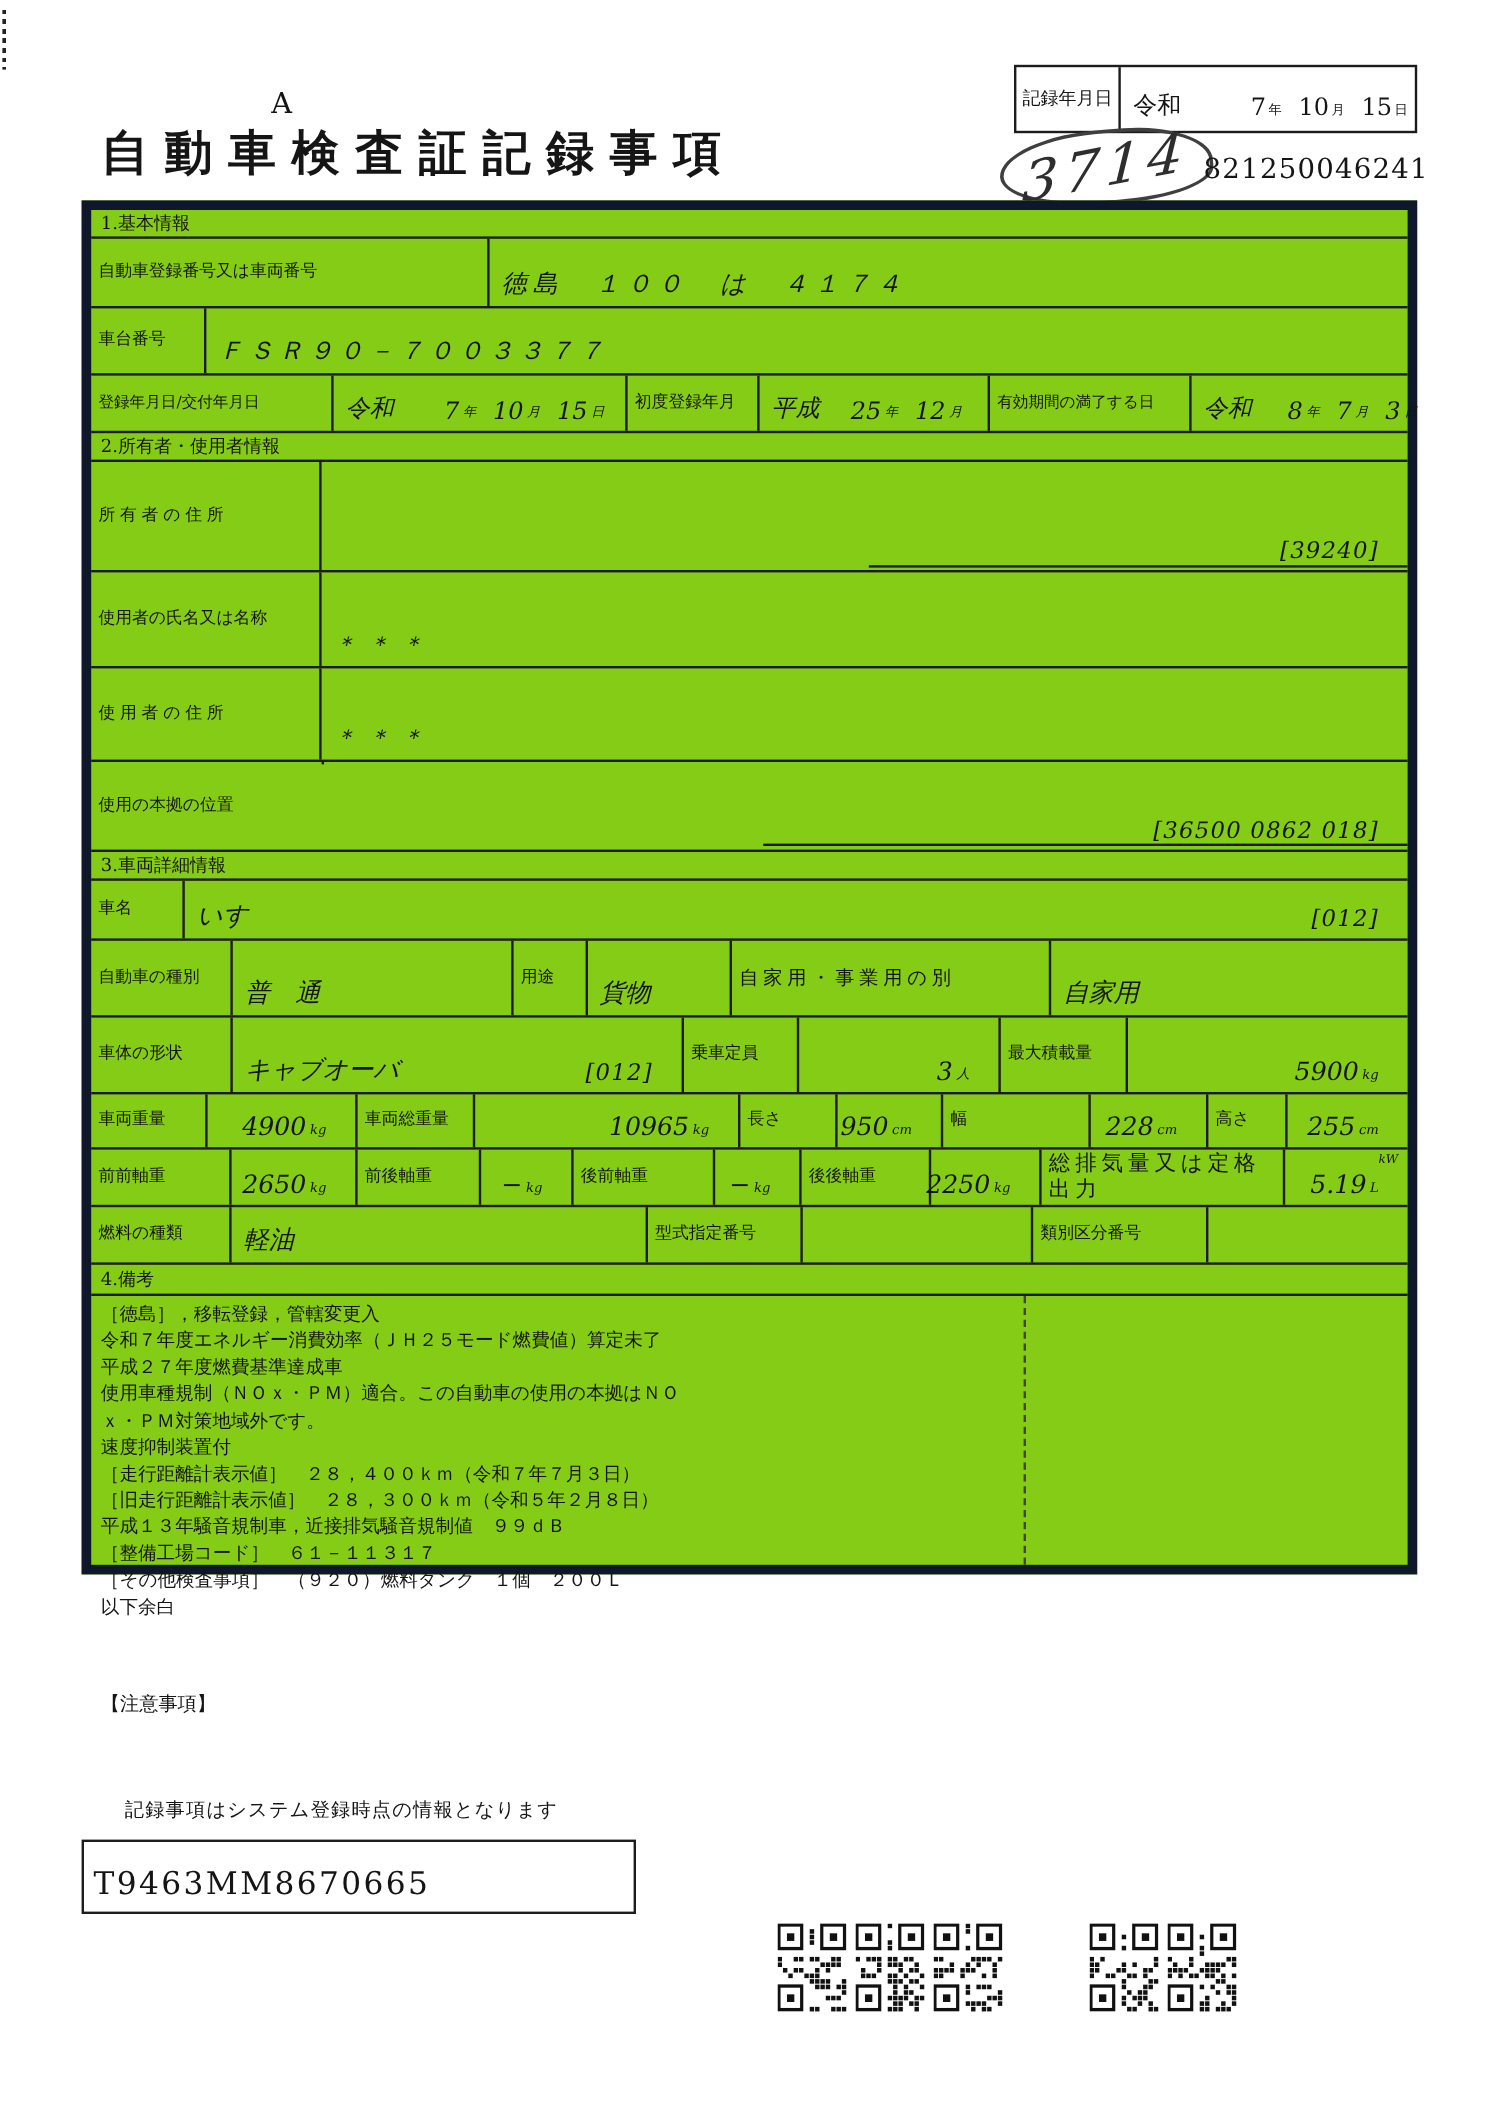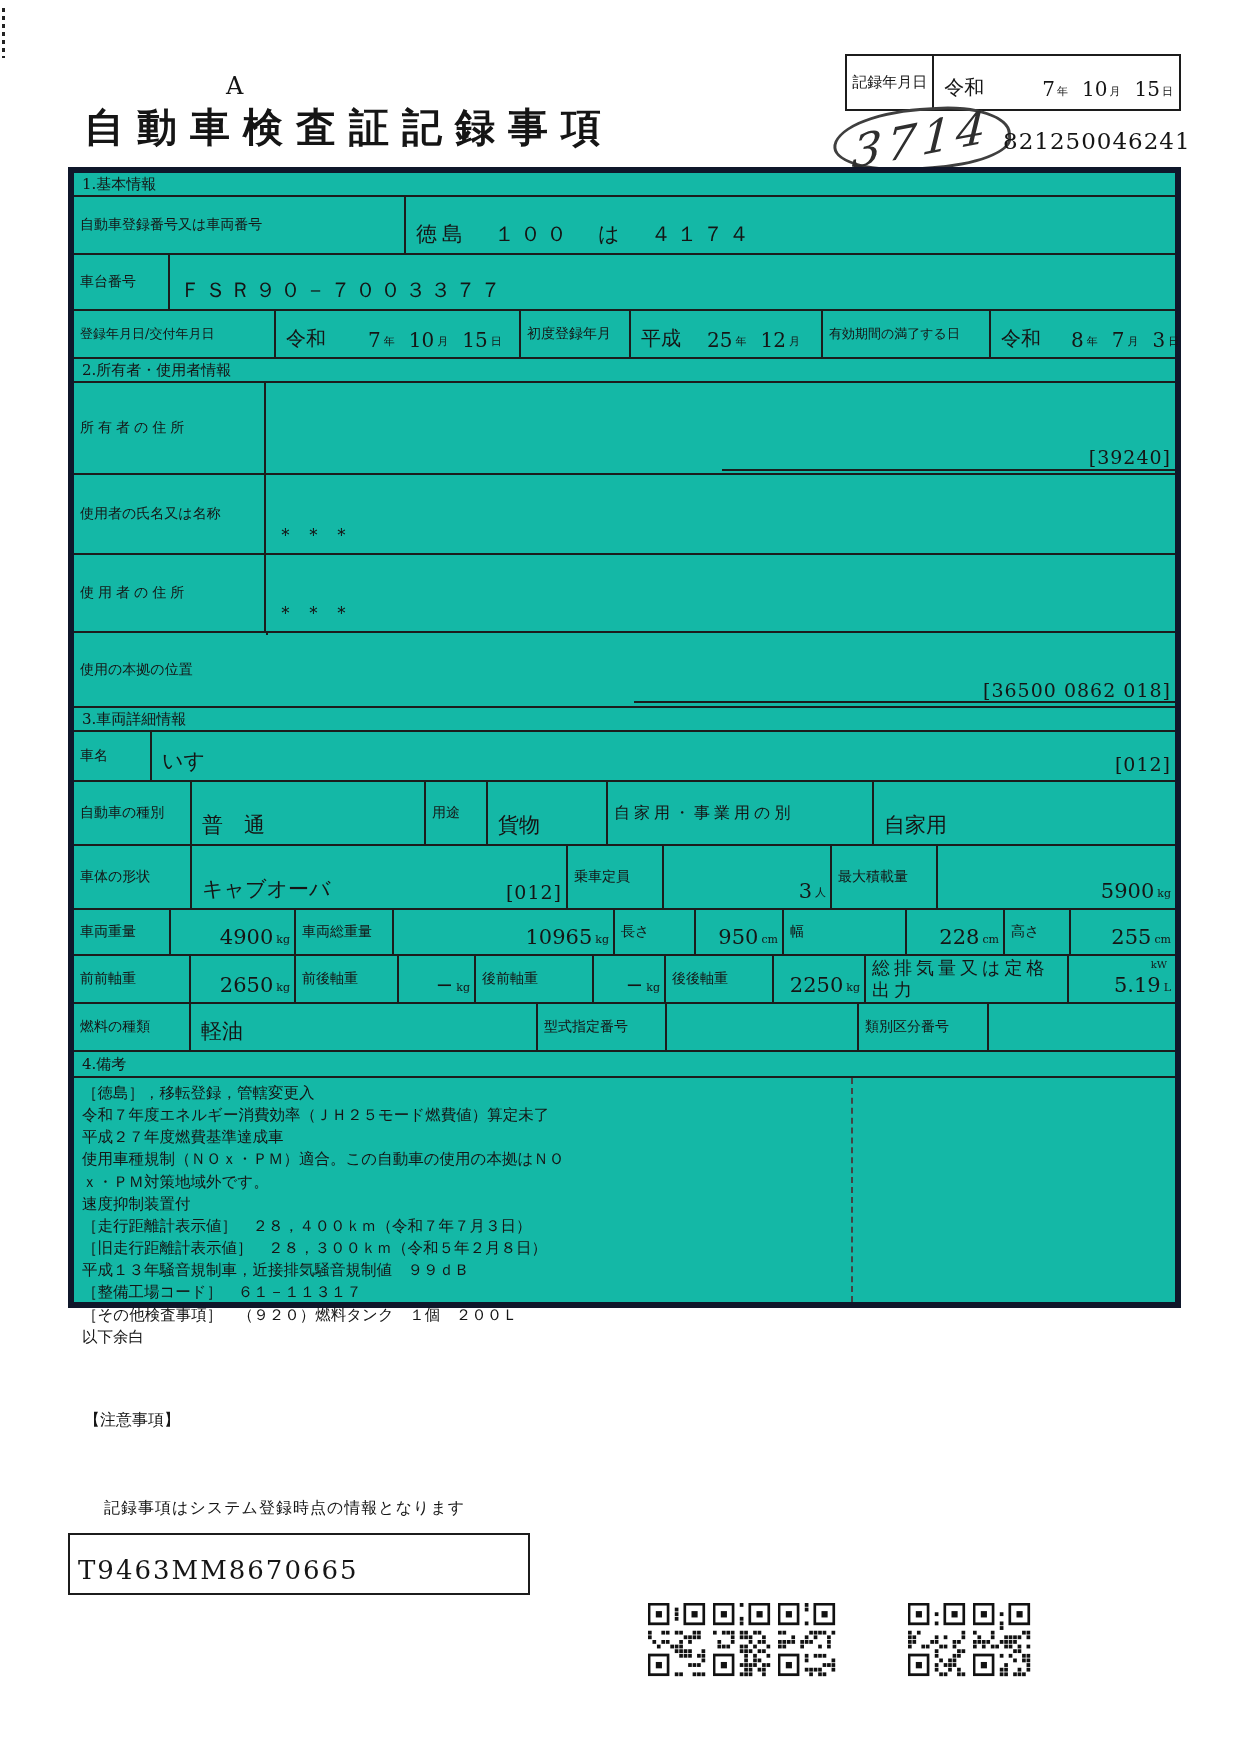--- a/index.html
+++ b/index.html
@@ -24,7 +24,7 @@
   .era-date .u { font-size:11px; padding-bottom:2px; margin-left:2px; }
 
   
-  #main-table { left:68px; top:167px; width:1113px; border:6px solid #0f172a; background:#14b8a6; }
+  #main-table { left:68px; top:167px; width:1113px; border:8px solid #0f172a; background:#84cc16; }
   .sec { border-bottom:2px solid #1c1c1c; font-size:15px; padding:2px 8px; height:24px; display:flex; align-items:center; }
   .row { display:flex; border-bottom:2px solid #1c1c1c; position:relative; }
   .row:last-child { border-bottom:none; }

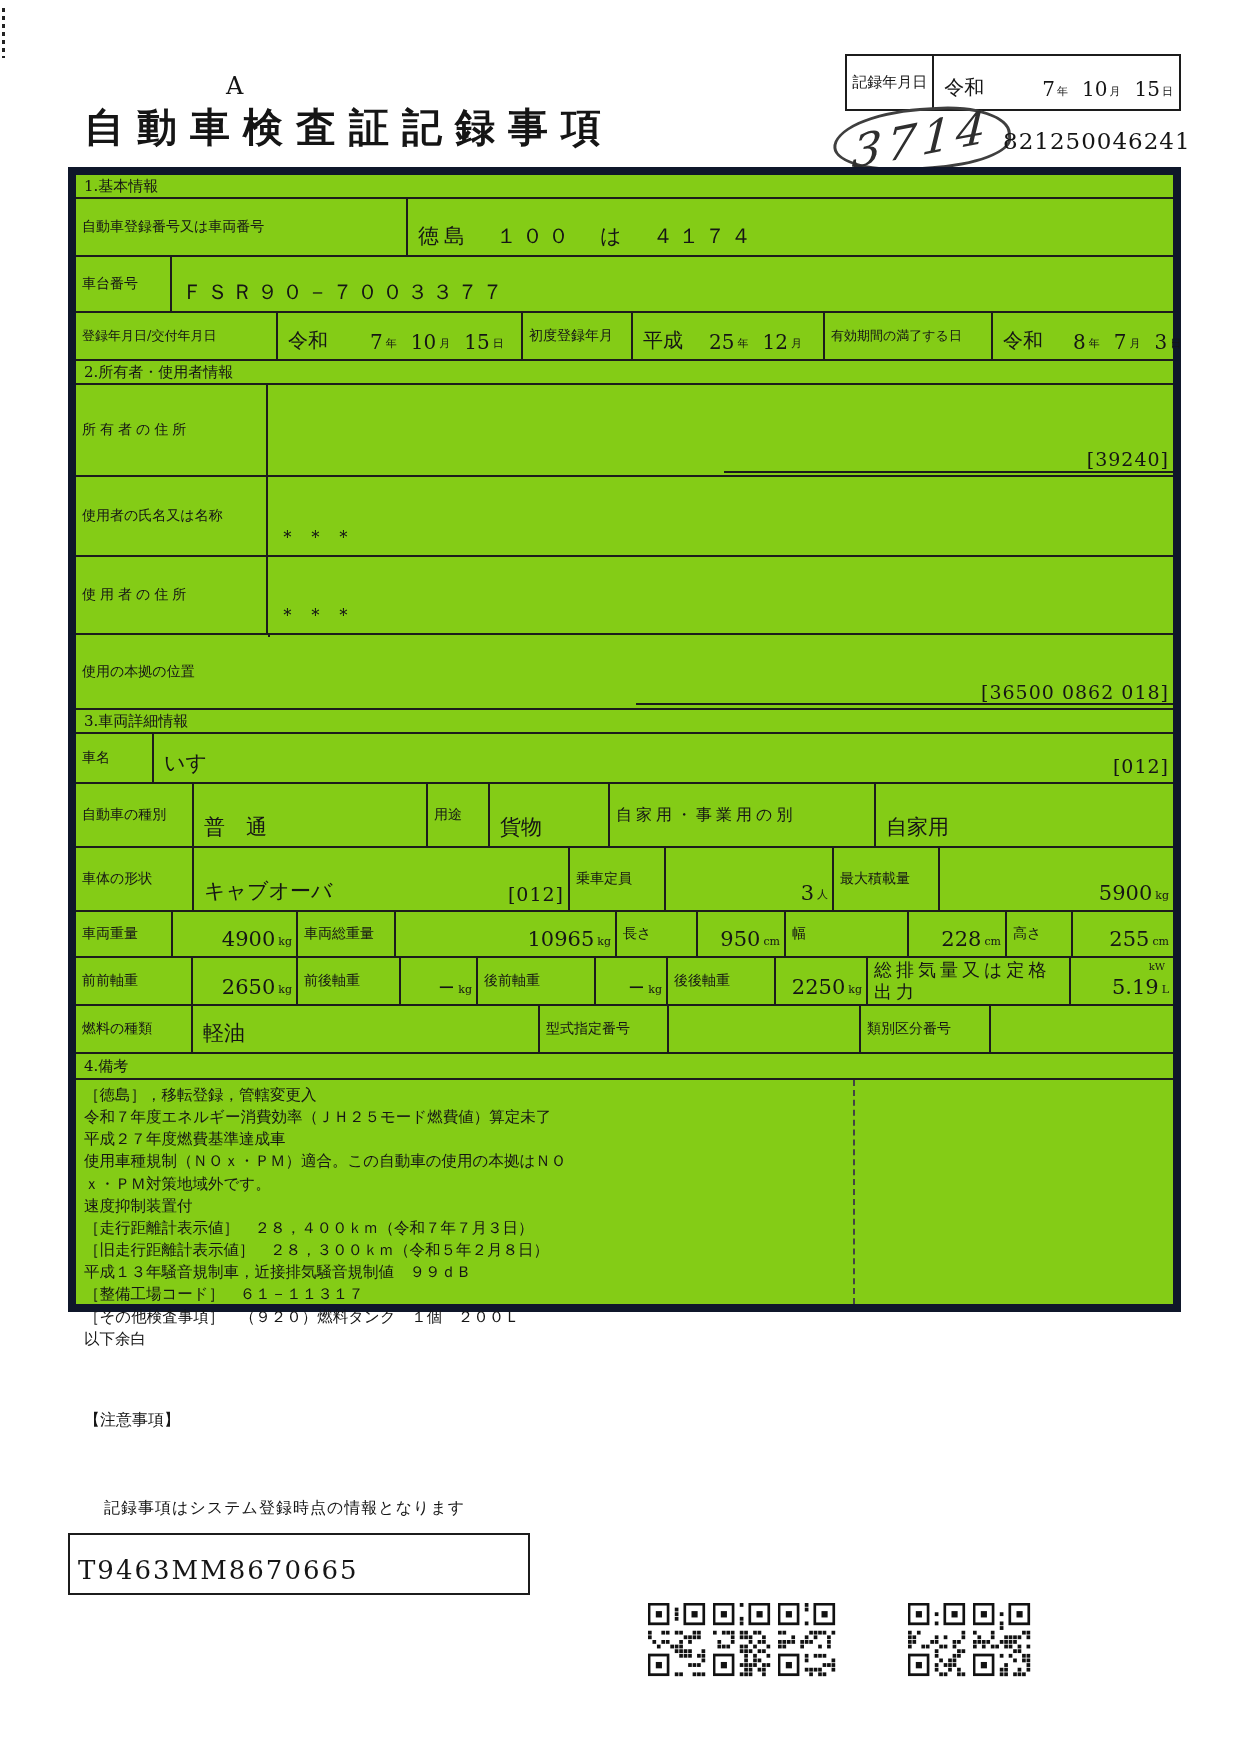--- a/index.html
+++ b/index.html
@@ -30,7 +30,7 @@
   .row:last-child { border-bottom:none; }
   .lbl { border-right:2px solid #1c1c1c; display:flex; align-items:center; padding:0 6px; font-size:14px; line-height:1.25; flex-shrink:0; }
   .lbl.sp { letter-spacing:4px; }
-  .val { display:flex; align-items:flex-end; padding:2px 4px 5px 10px; font-size:21px; flex:1; min-width:0; }
+  .val { display:flex; align-items:flex-end; padding:2px 24px 5px 10px; font-size:21px; flex:1; min-width:0;font-style:italic; }
   .val.right { justify-content:flex-end; }
   .val .u { font-size:11px; padding-bottom:3px; margin-left:3px; }
   .code { font-size:19px; letter-spacing:1px; }

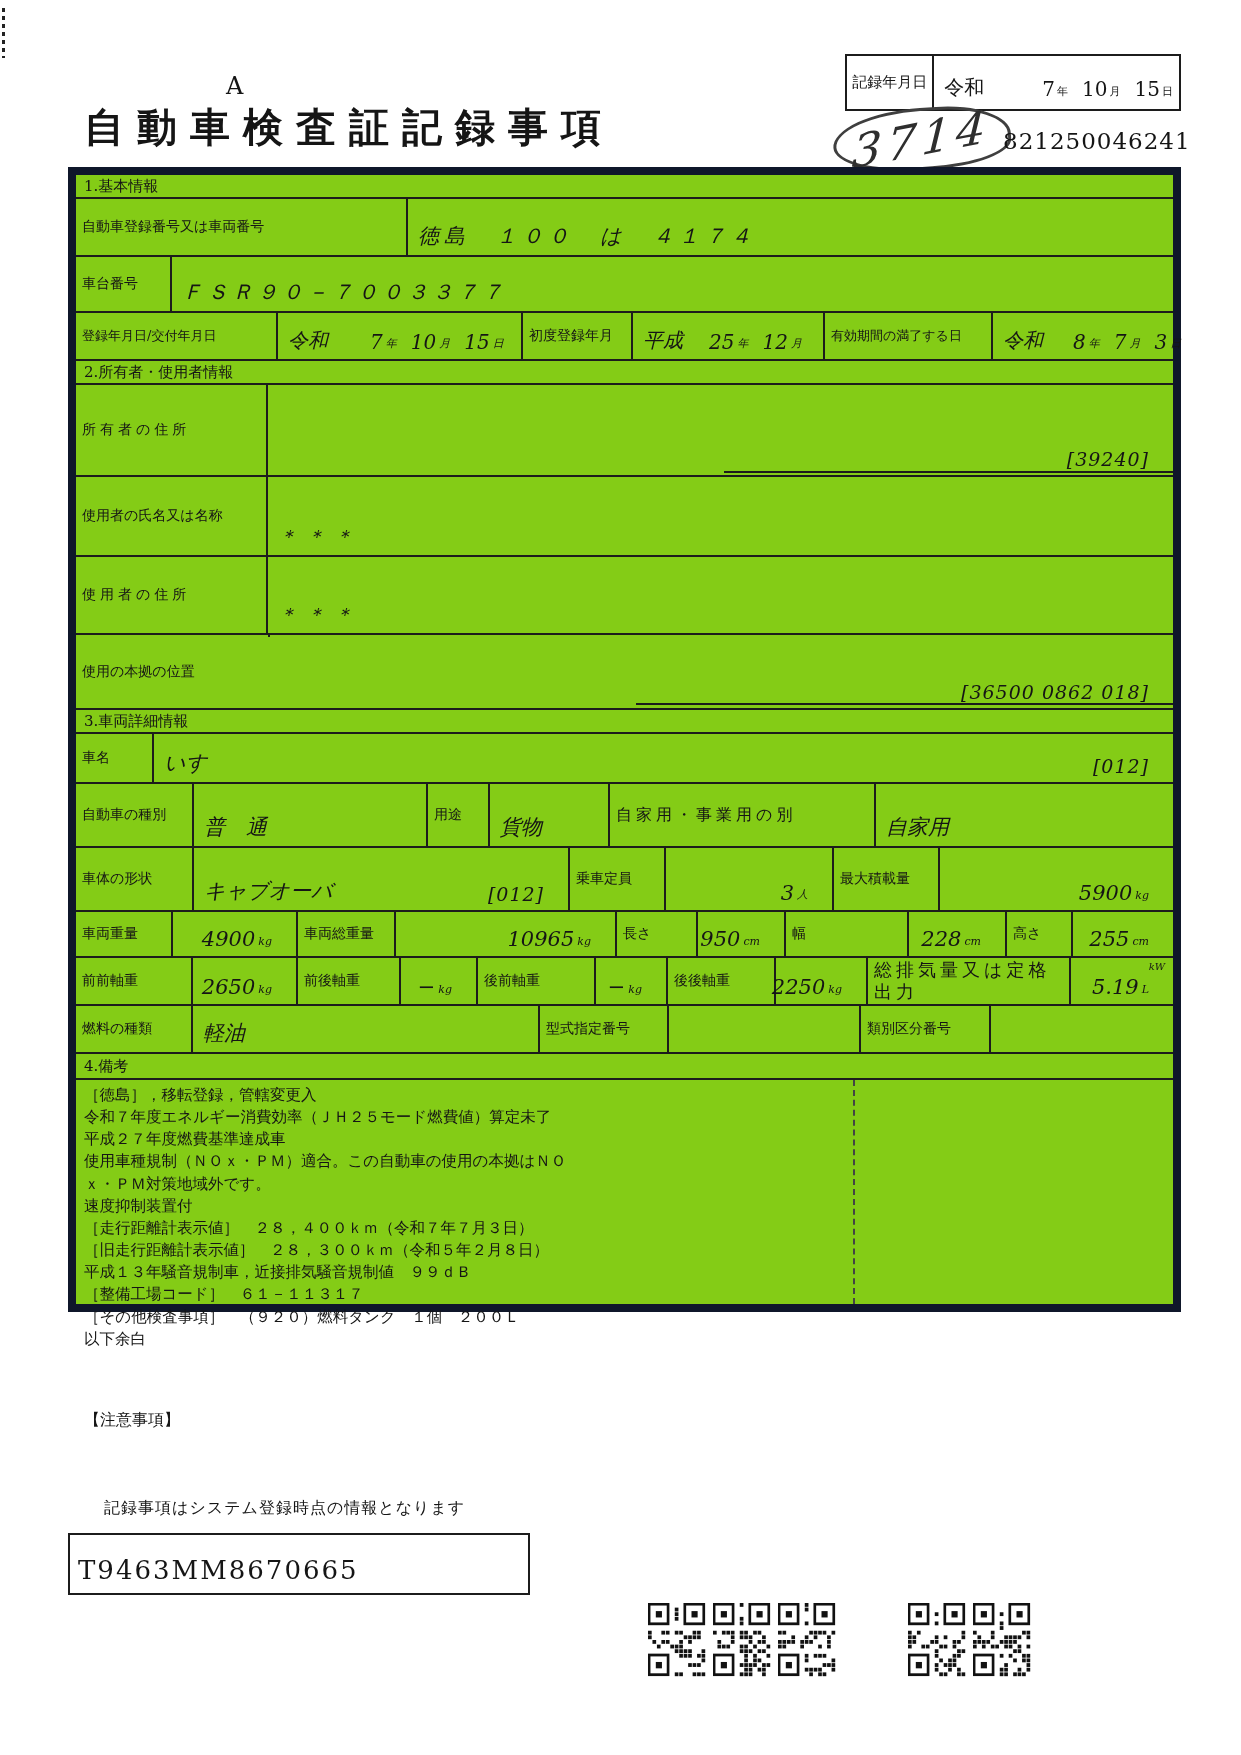--- a/index.html
+++ b/index.html
@@ -266,7 +266,7 @@
     <div class="val" style="width:345px;flex:none">軽油</div>
     <div class="lbl" style="width:131px;border-left:2px solid #1c1c1c">型式指定番号</div>
     <div class="val" style="width:190px;flex:none"></div>
-    <div class="lbl" style="width:132px;border-left:2px solid #1c1c1c">類別区分番号</div>
+    <div class="lbl" style="width:148px;border-left:2px solid #1c1c1c">類別区分番号</div>
     <div class="val"></div>
   </div>
 

